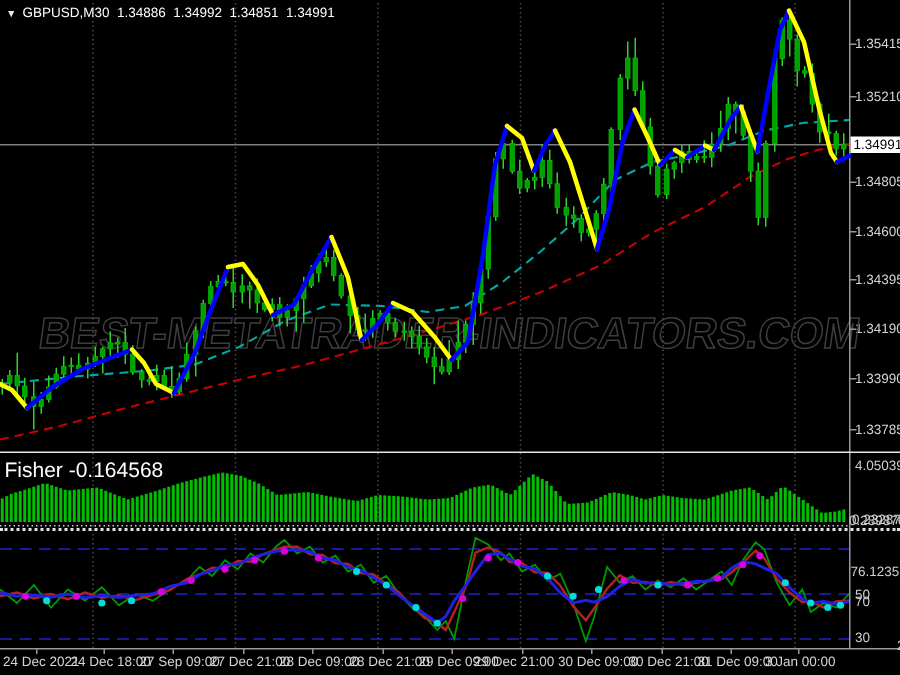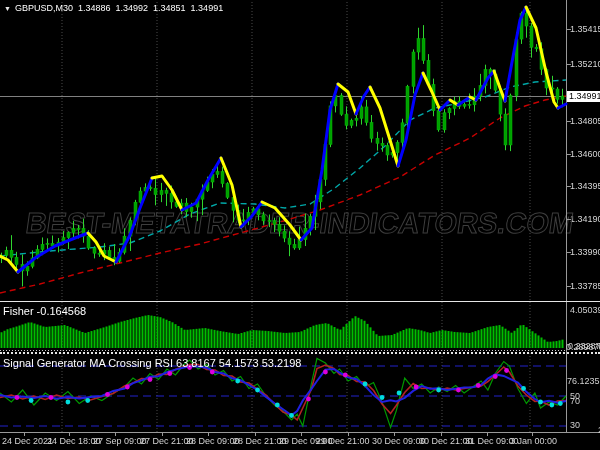--- a/index.html
+++ b/index.html
@@ -14,7 +14,7 @@
     color:transparent;-webkit-text-stroke:1px #3e3e3e;transform:skewX(-8deg);
     font-family:"Liberation Sans",sans-serif;white-space:nowrap;}
   #chart-svg{position:absolute;top:0;left:0;z-index:10;pointer-events:none;}
-  .win-title{position:absolute;font-size:11px;color:#fff;z-index:30;}
+  .win-title{position:absolute;font-size:14px;color:#fff;z-index:30;}
   .ax-lbl{position:absolute;left:570px;font-size:9px;color:#cfcfcf;z-index:30;white-space:nowrap;}
   #cur-price-box{position:absolute;left:567px;top:91px;width:32px;height:11px;background:#fff;
     color:#000;font-size:9px;line-height:11px;padding-left:2px;z-index:31;}

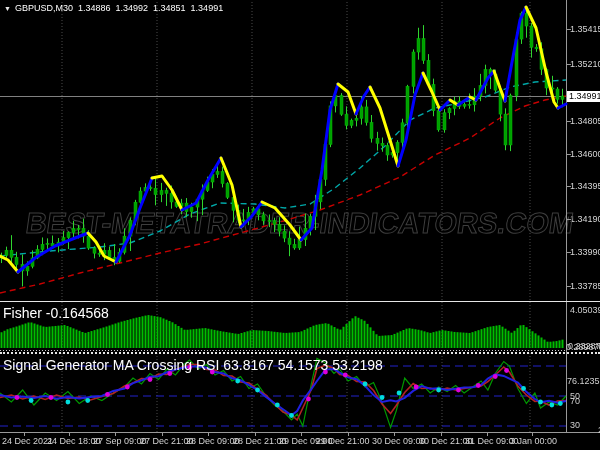--- a/index.html
+++ b/index.html
@@ -43,7 +43,6 @@
   <div class="sep-dot" style="top:352px;"></div>
 
   <div id="signal-win" style="position:absolute;top:355px;left:0;width:566px;height:77px;"></div>
-  <div class="win-title" style="top:357px;left:3px;">Signal Generator MA Crossing RSI 63.8167 54.1573 53.2198</div>
 
   <svg id="chart-svg" width="600" height="450">
       <g>

